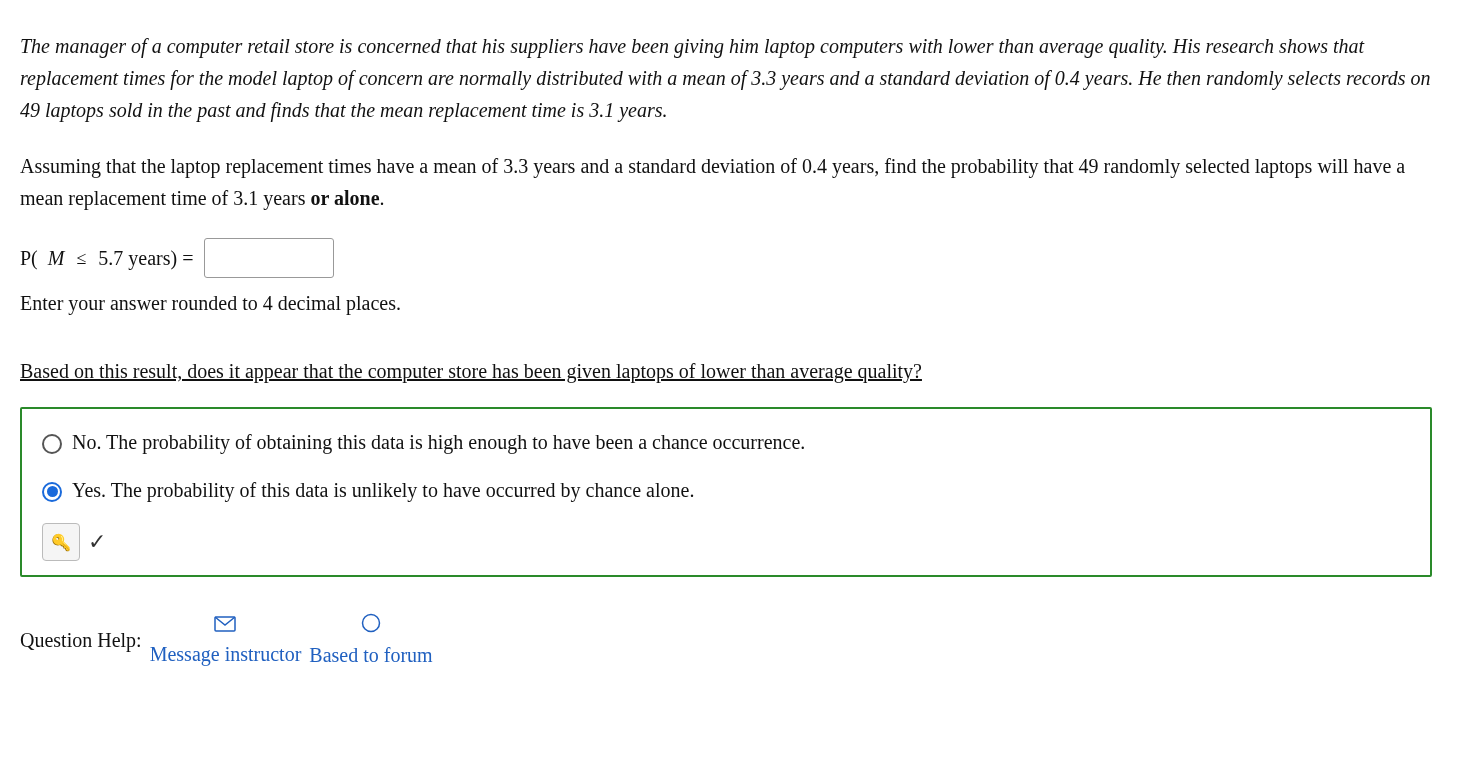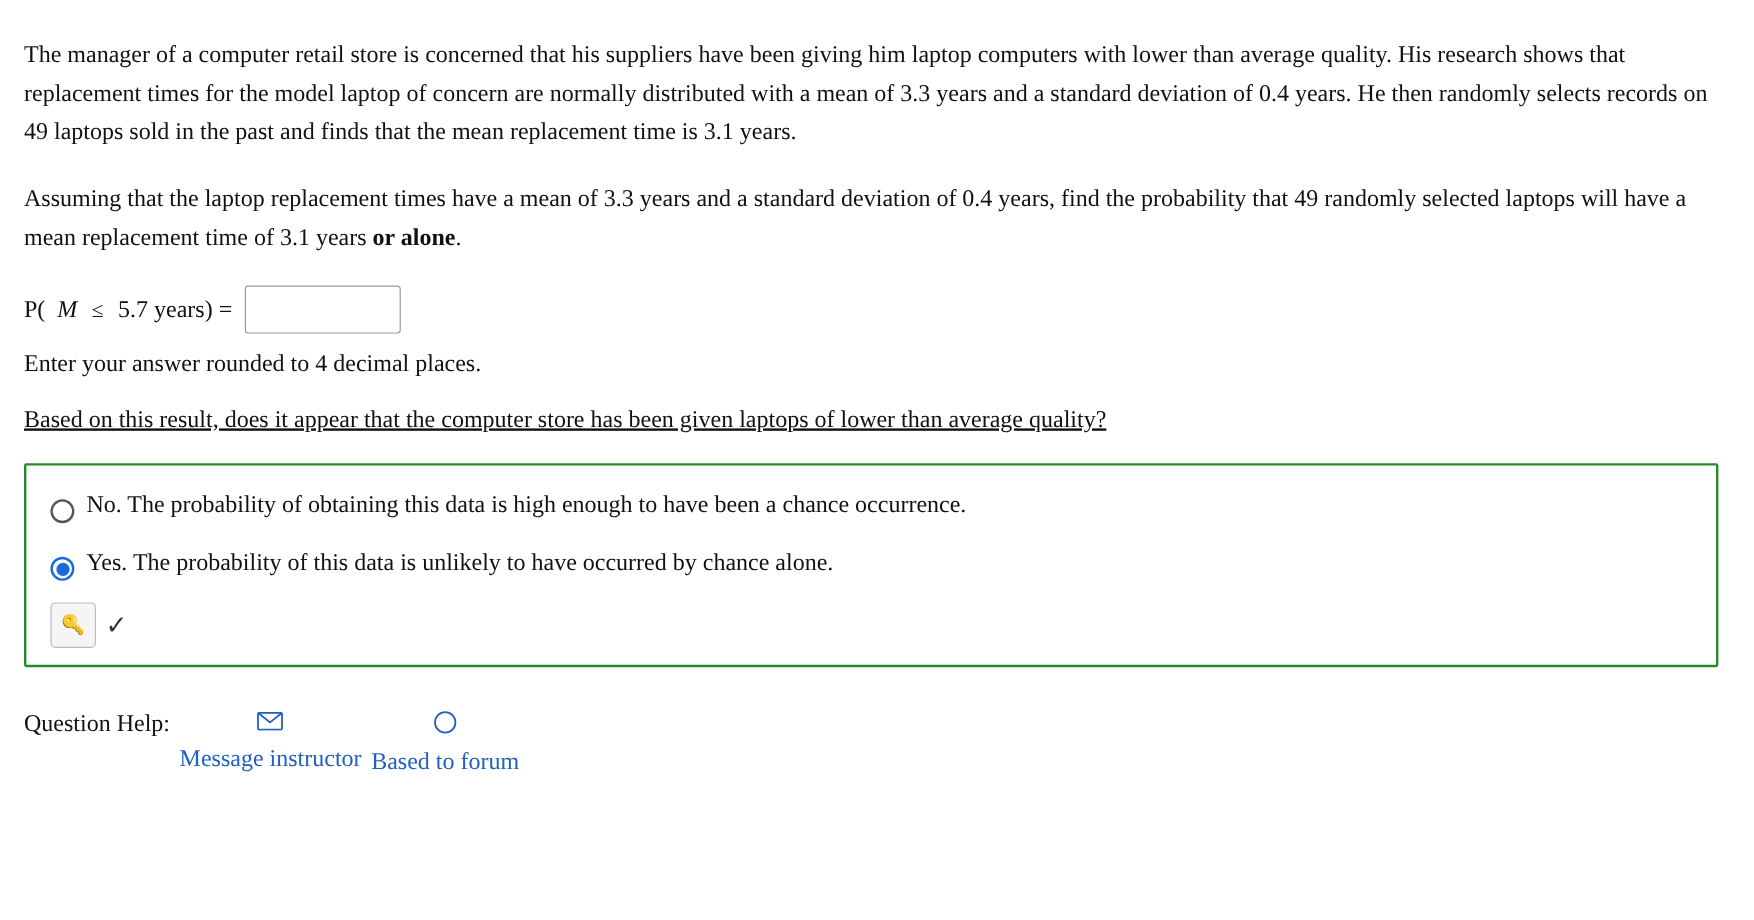--- a/index.html
+++ b/index.html
@@ -21,6 +21,7 @@
     .question-text {
       line-height: 1.6;
       margin-bottom: 24px;
+      font-style: italic;
     }
 
     .assumption-text {

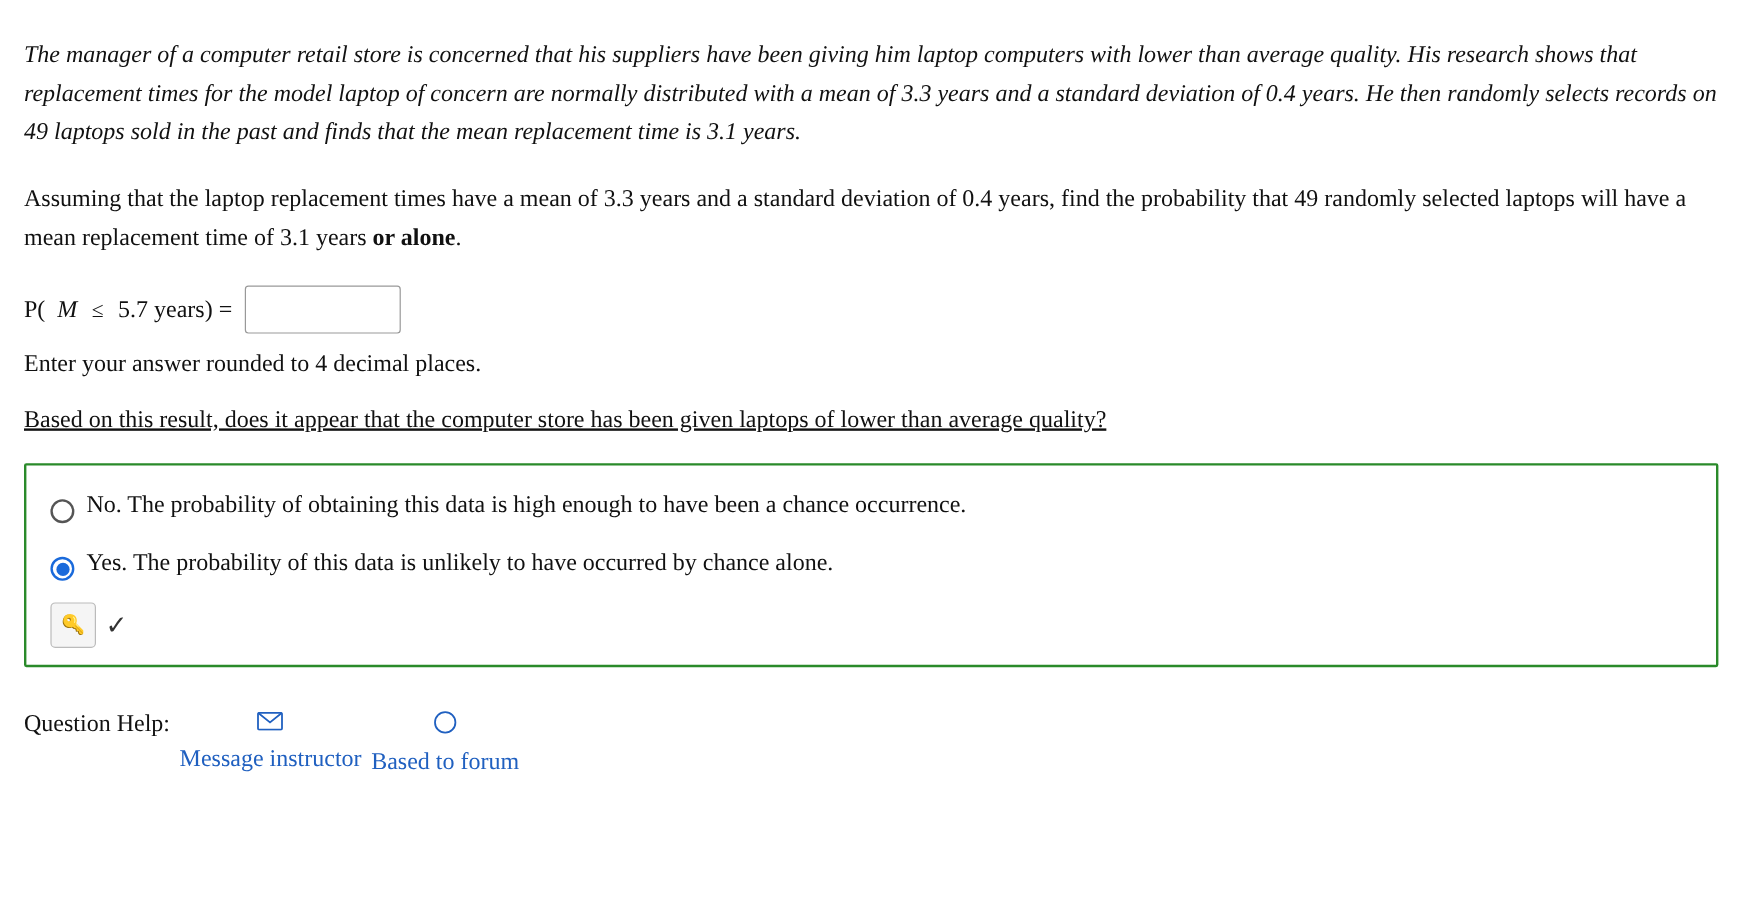--- a/index.html
+++ b/index.html
@@ -53,7 +53,7 @@
 
     .enter-answer-text {
       font-size: 20px;
-      margin-bottom: 19px;
+      margin-bottom: 40px;
       color: #111;
     }
 

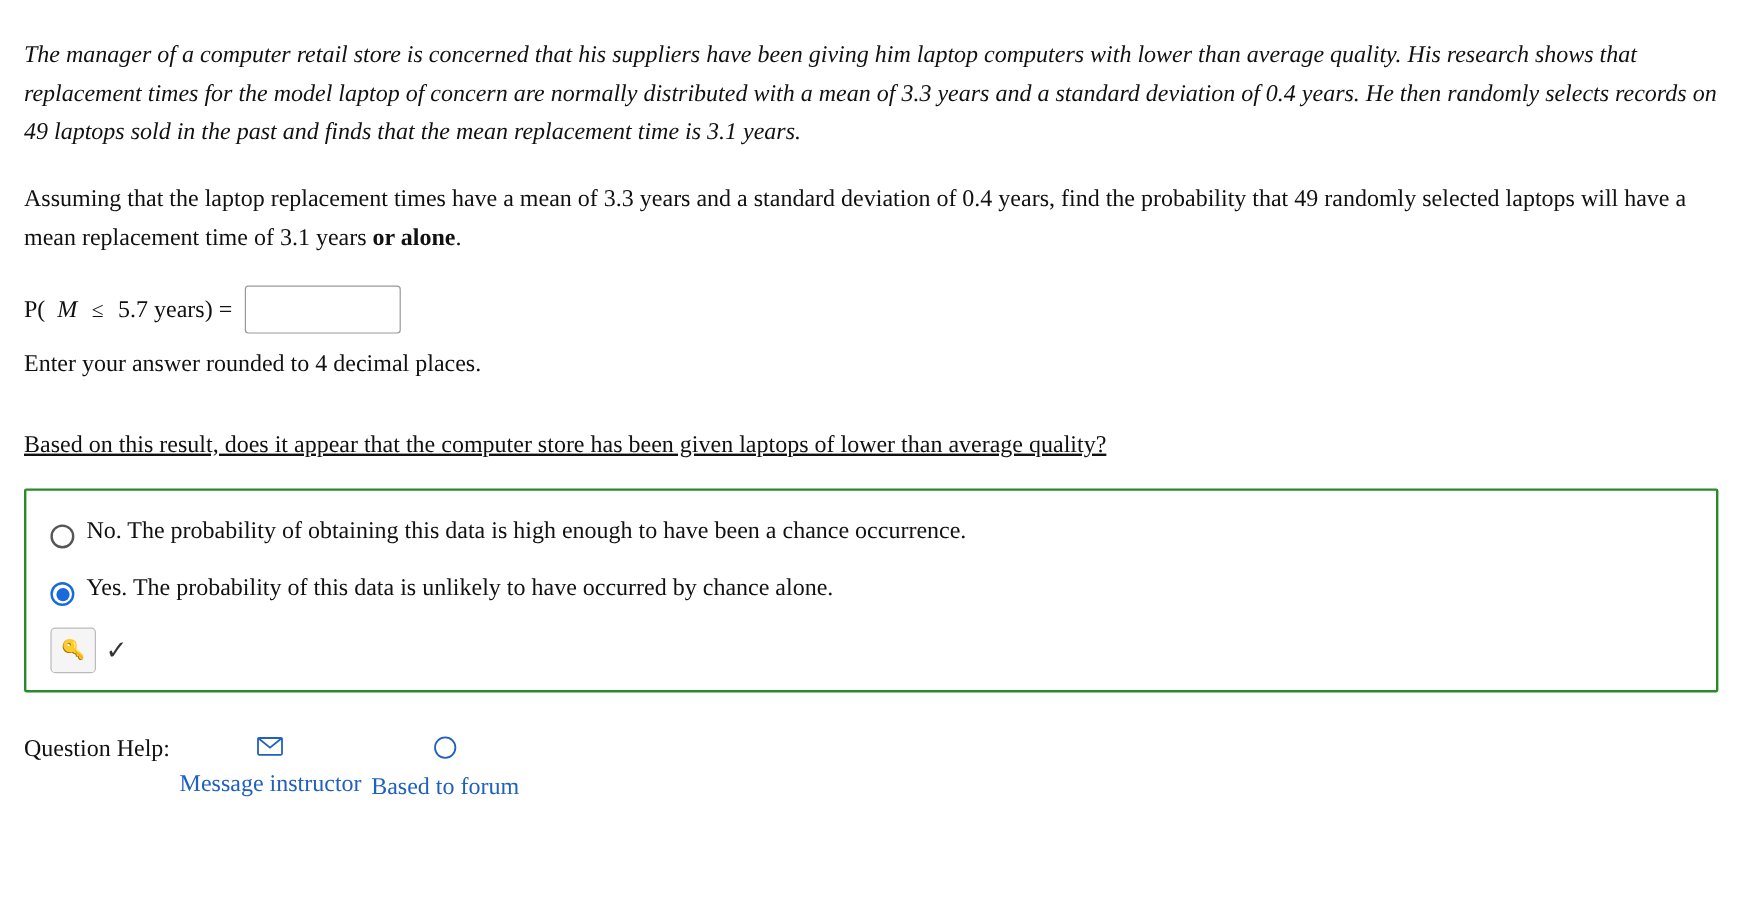--- a/index.html
+++ b/index.html
@@ -72,7 +72,7 @@
 
     .radio-option {
       display: flex;
-      align-items: flex-end;
+      align-items: center;
       margin-bottom: 18px;
       font-size: 20px;
       line-height: 1.5;

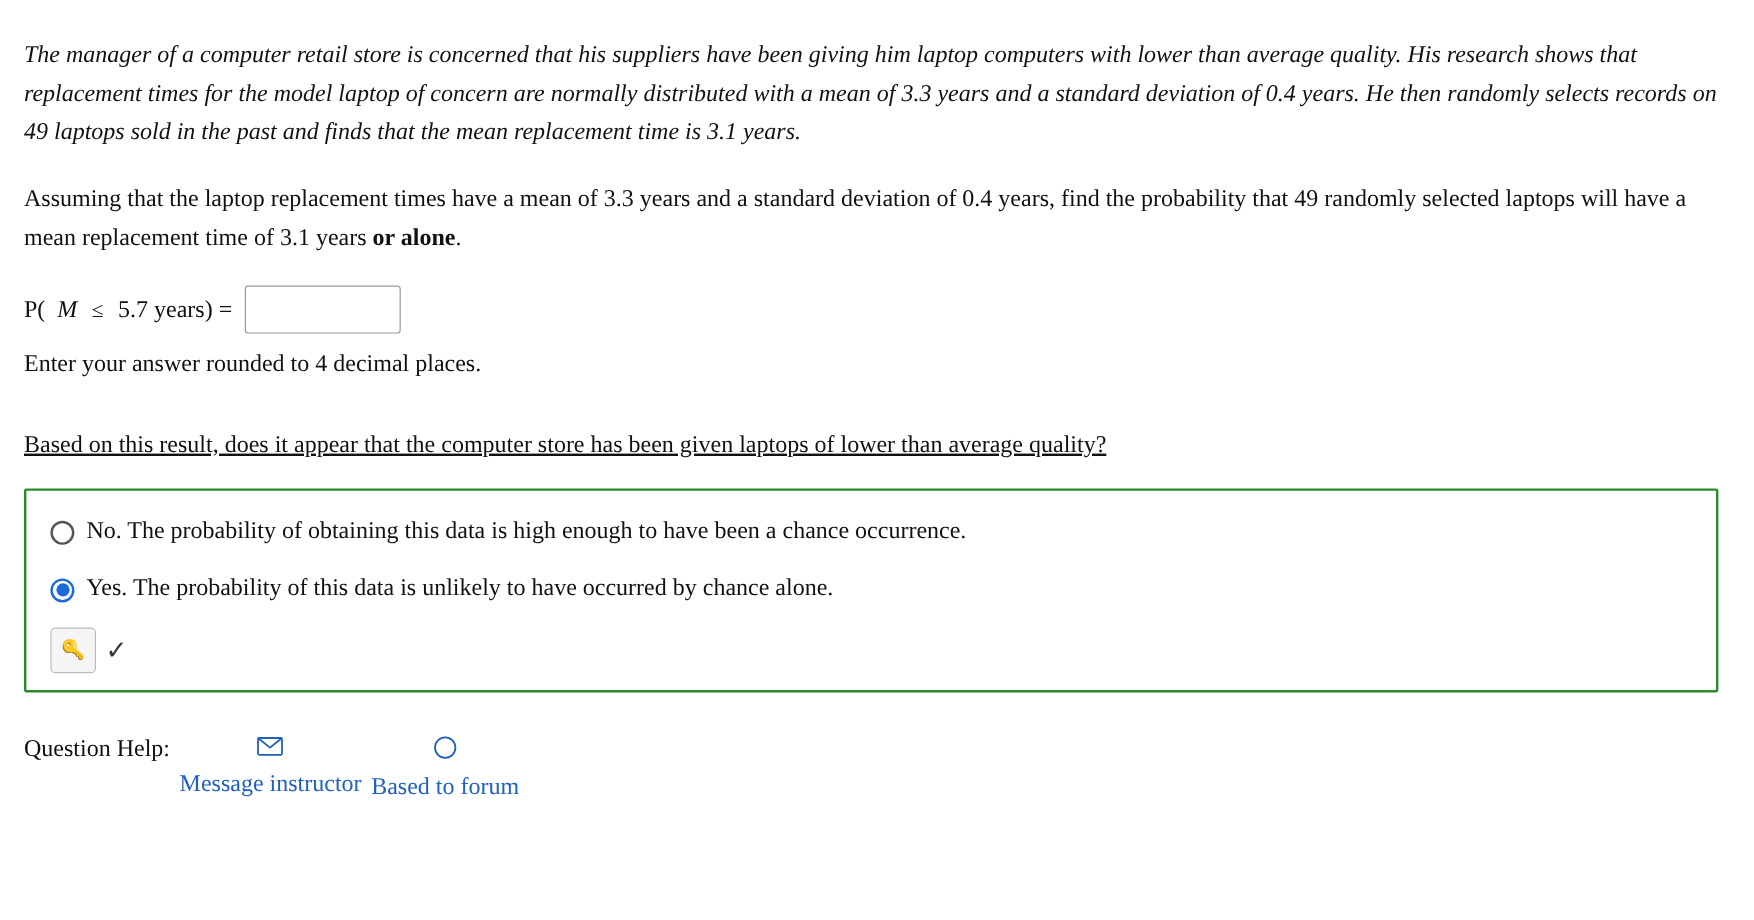--- a/index.html
+++ b/index.html
@@ -139,7 +139,7 @@
 
     .question-help-row {
       display: flex;
-      align-items: flex-start;
+      align-items: center;
       gap: 8px;
       font-size: 20px;
       margin-top: 20px;

